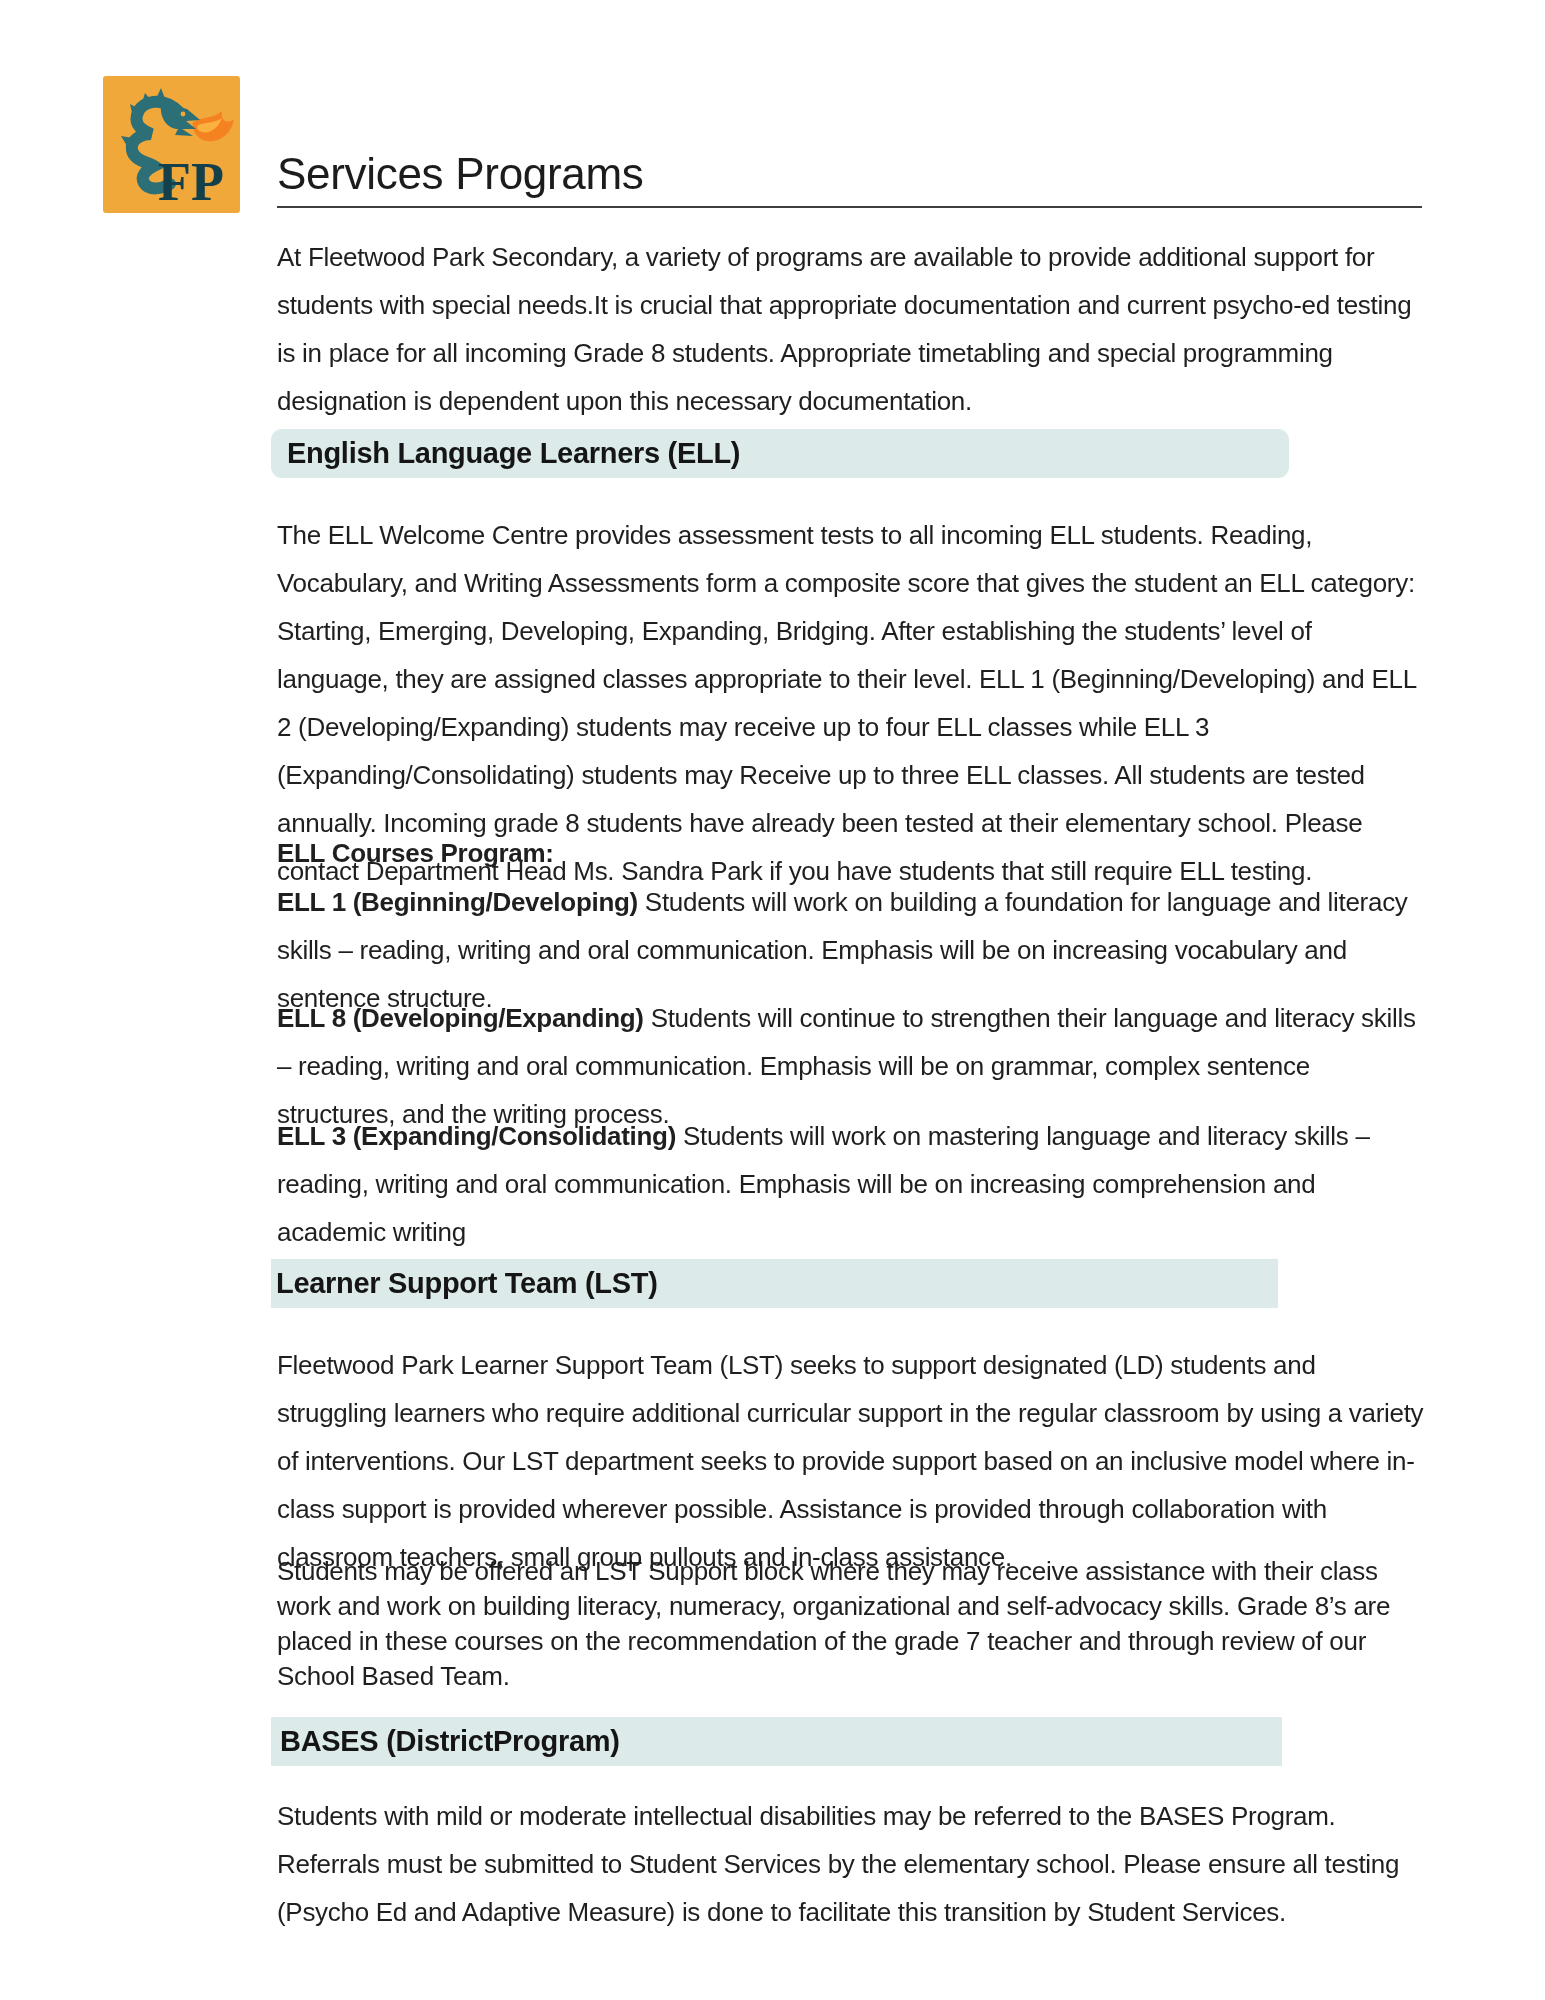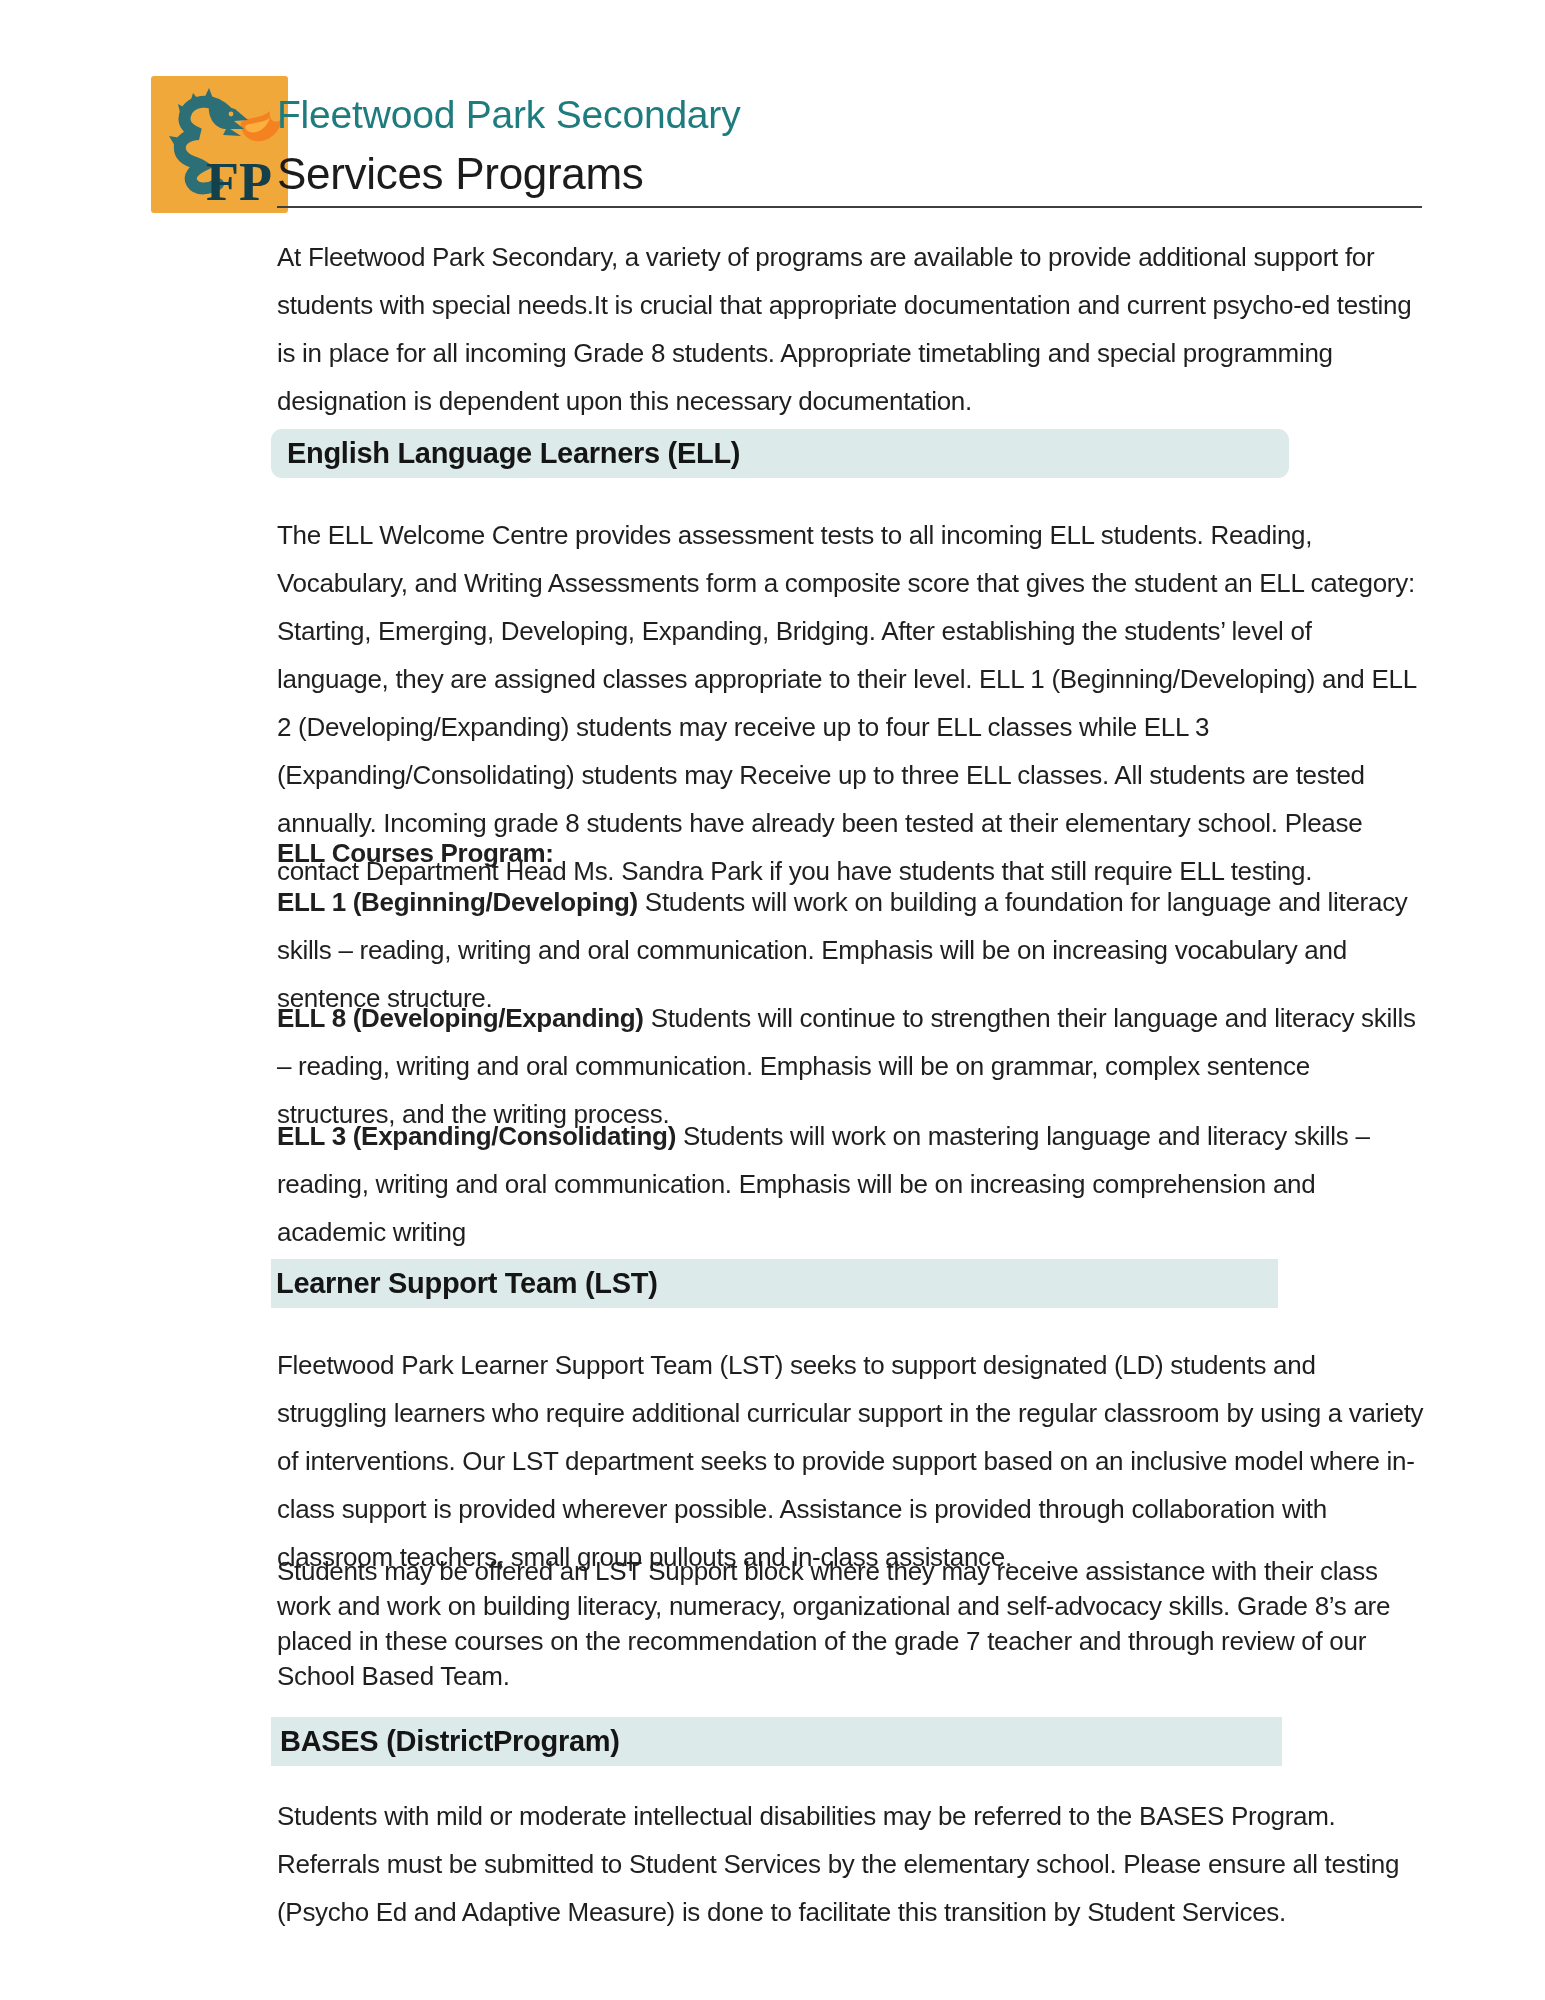--- a/index.html
+++ b/index.html
@@ -70,7 +70,6 @@
     </svg>
   </div>
 
-  <div class="school-name">Fleetwood Park Secondary</div>
   <div class="page-title">Services Programs</div>
   <div class="title-rule"></div>
 

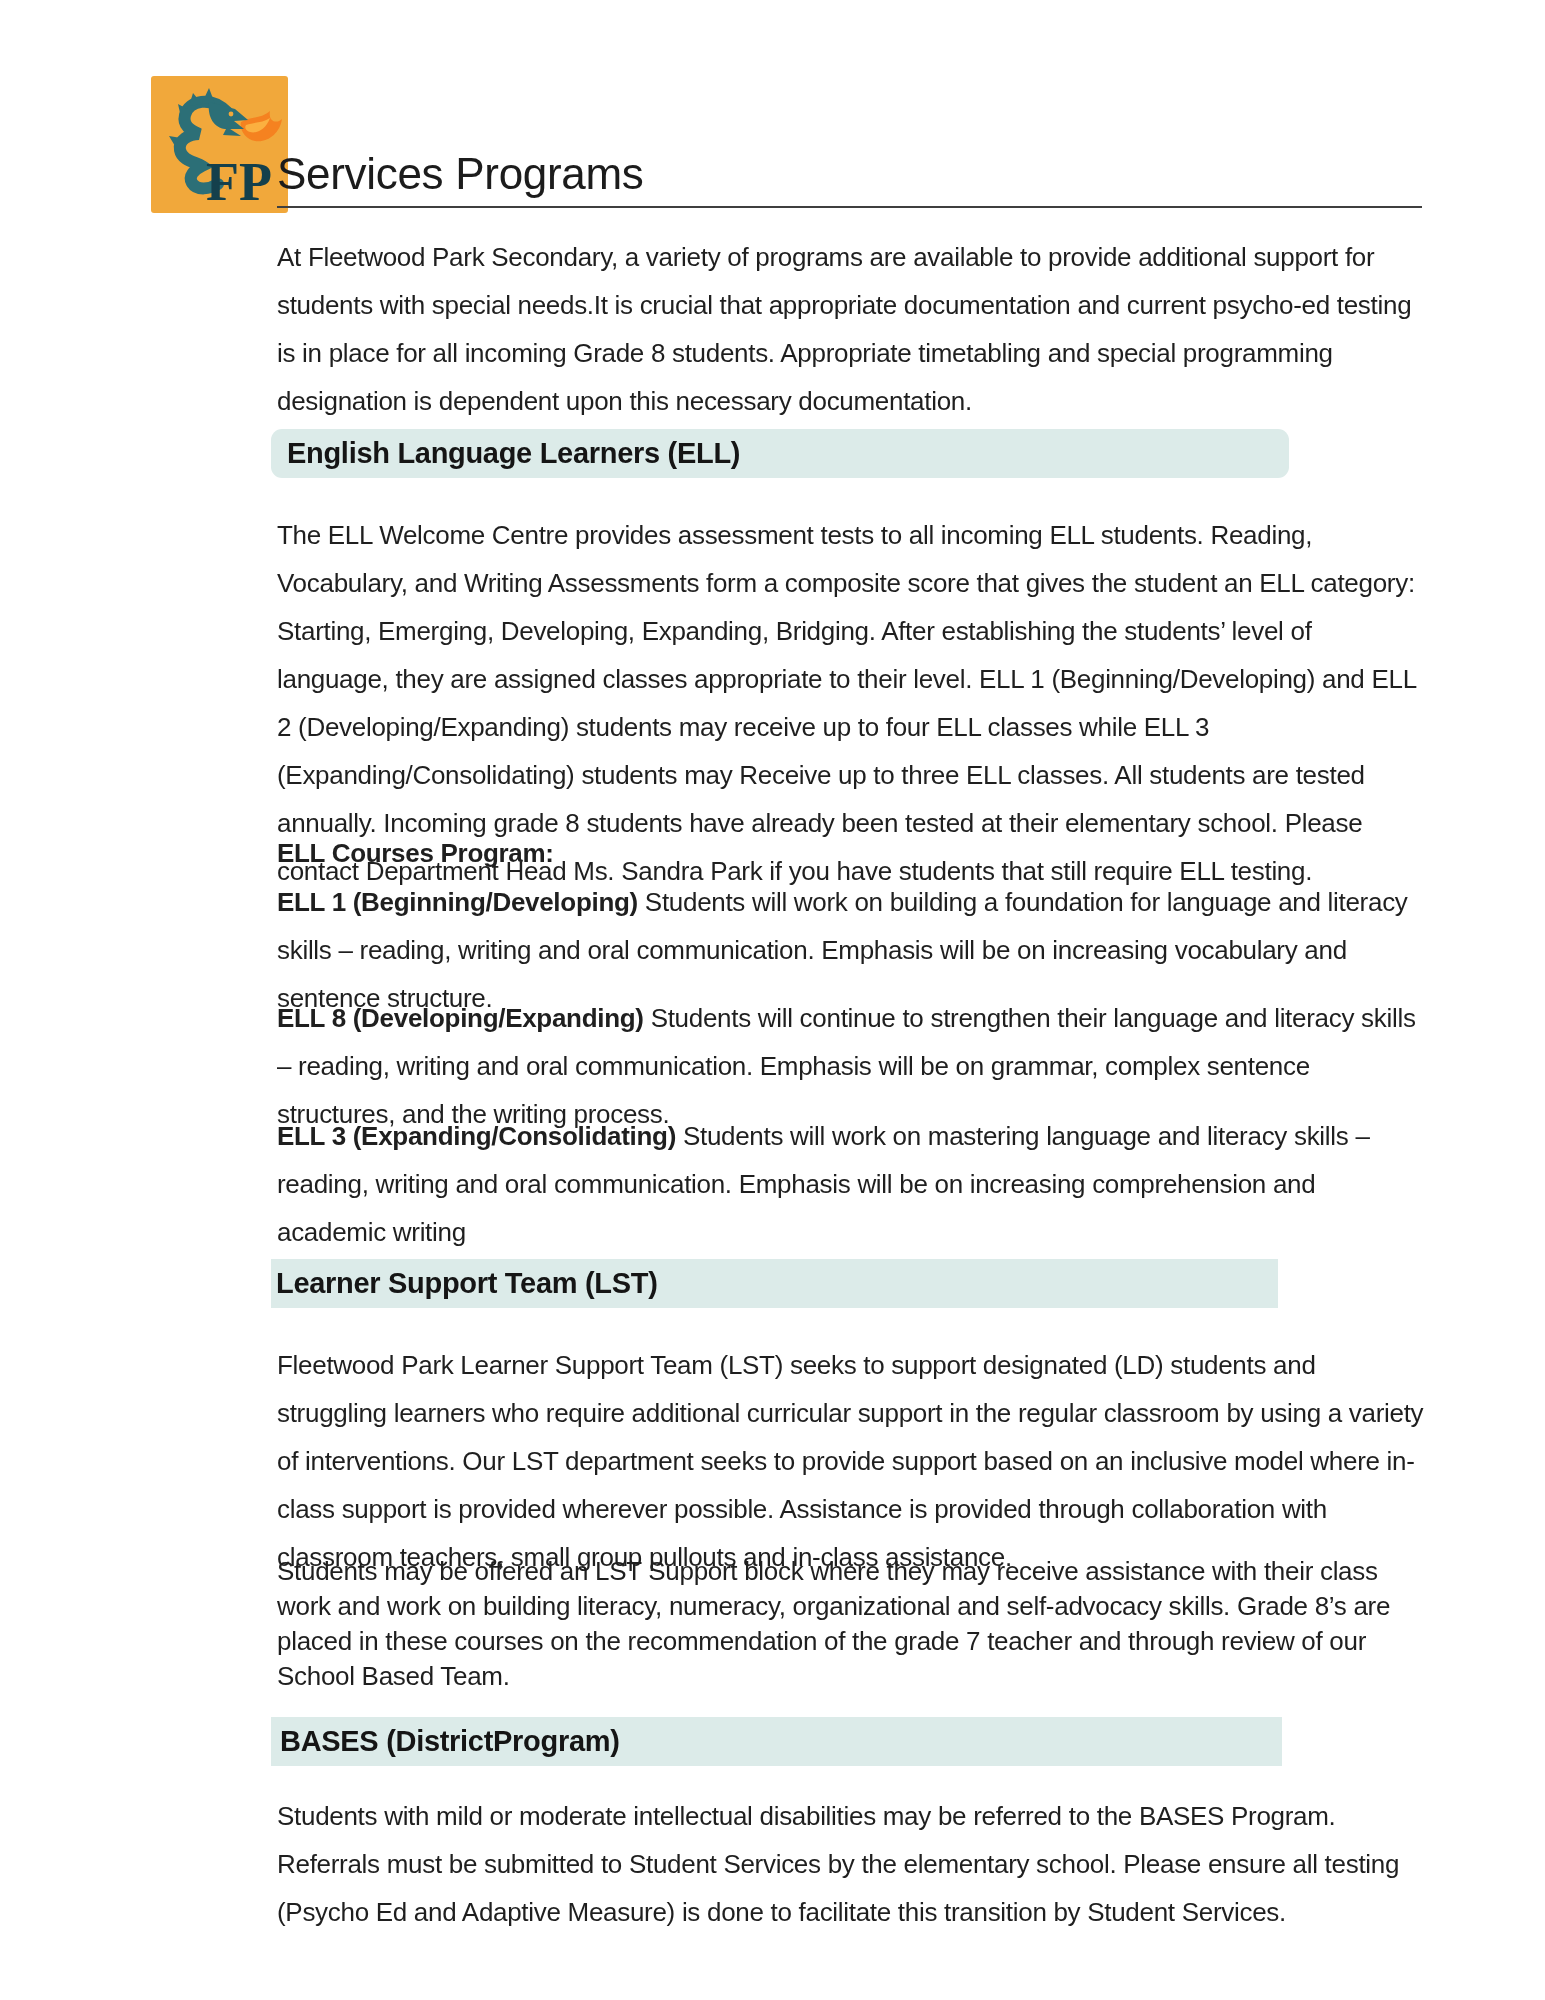--- a/index.html
+++ b/index.html
@@ -12,7 +12,7 @@
     overflow:hidden;
   }
   .logo{
-    position:absolute;left:103px;top:76px;width:137px;height:115px;margin-left:48px;
+    position:absolute;left:103px;top:76px;width:137px;height:115px;
   }
   .school-name{
     position:absolute;left:277px;top:93px;

